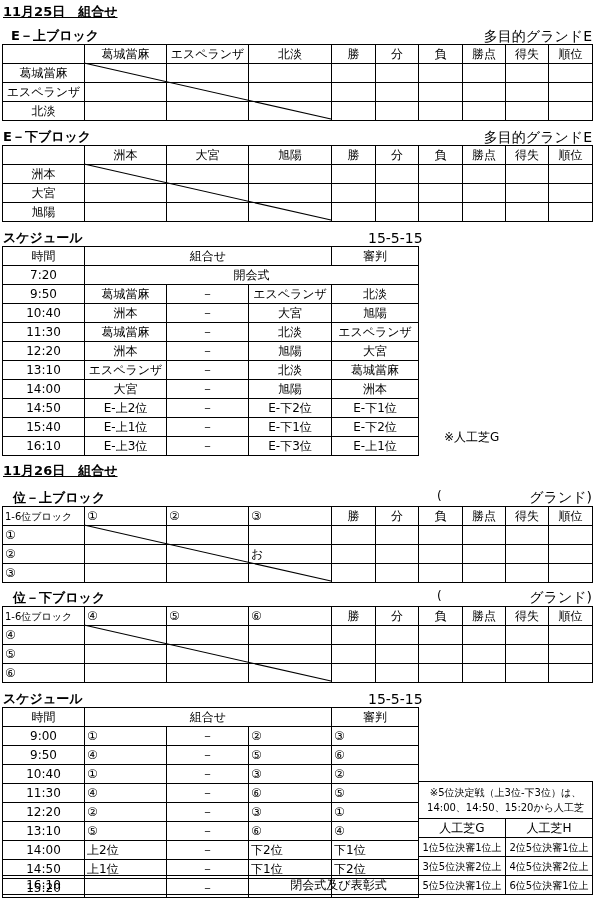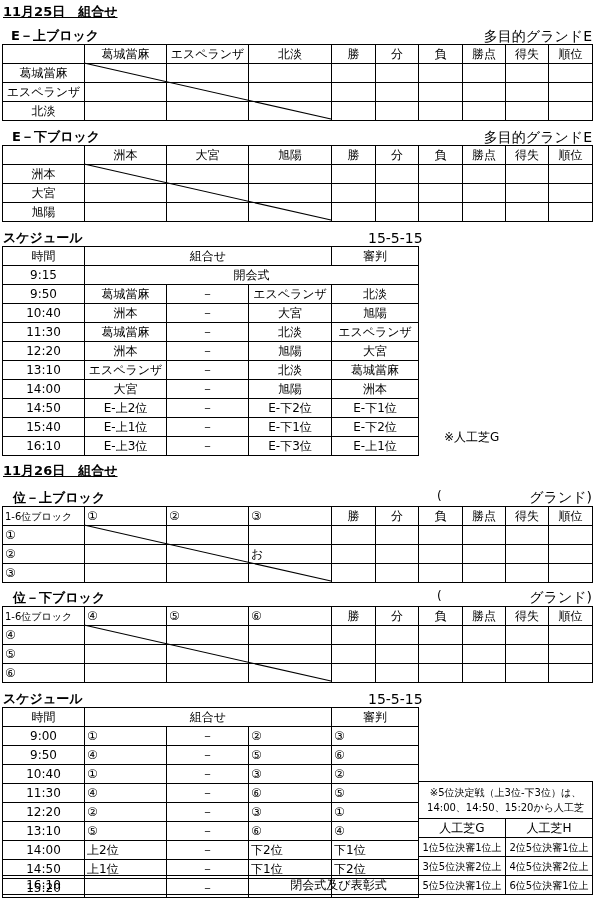--- a/index.html
+++ b/index.html
@@ -93,7 +93,7 @@
   <line x1="84" y1="63" x2="331" y2="119" stroke="#000" stroke-width="1.2"></line>
 </svg>
 
-<div class="abs block-title" style="left:12px;top:128px;">E－下ブロック</div>
+<div class="abs block-title" style="left:3px;top:128px;">E－下ブロック</div>
 <div class="abs right-label" style="right:8px;top:129px;">多目的グランドE</div>
 <table class="outer" style="left:2px;top:145px;width:590px;">
   <colgroup>

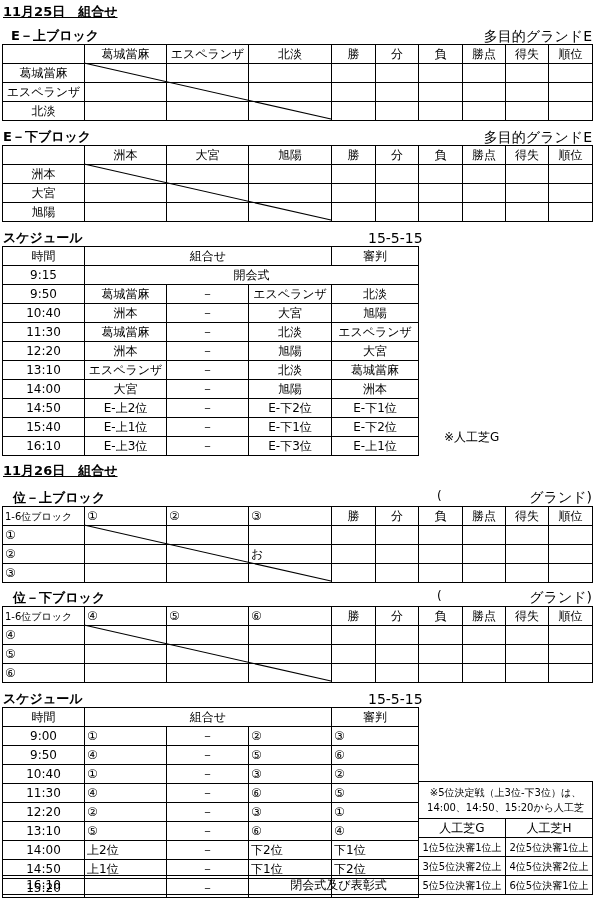--- a/index.html
+++ b/index.html
@@ -180,7 +180,7 @@
     <td>審判</td>
   </tr>
   <tr>
-    <td>9:15</td>
+    <td>7:20</td>
     <td colspan="4">開会式</td>
   </tr>
   <tr>

